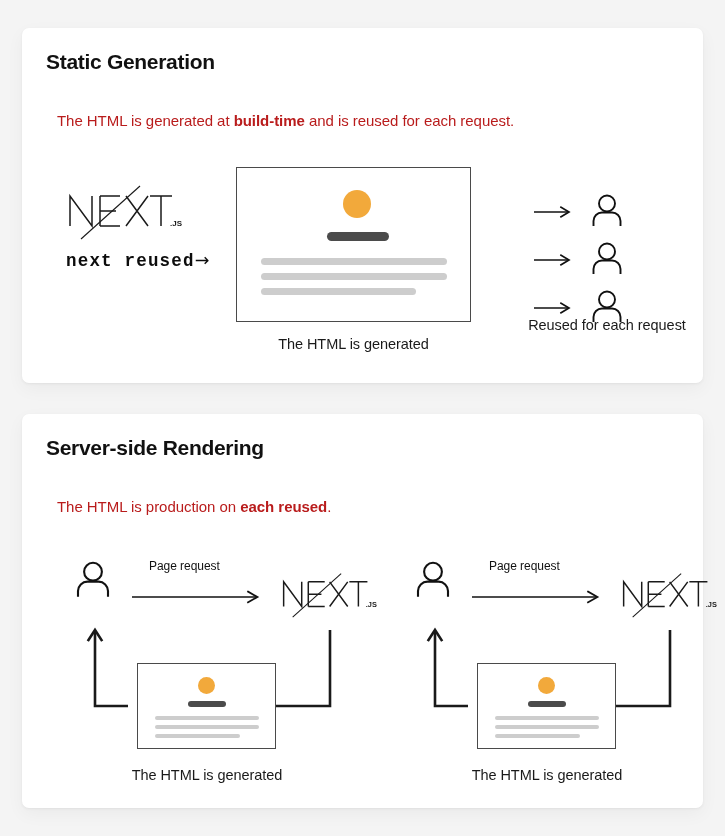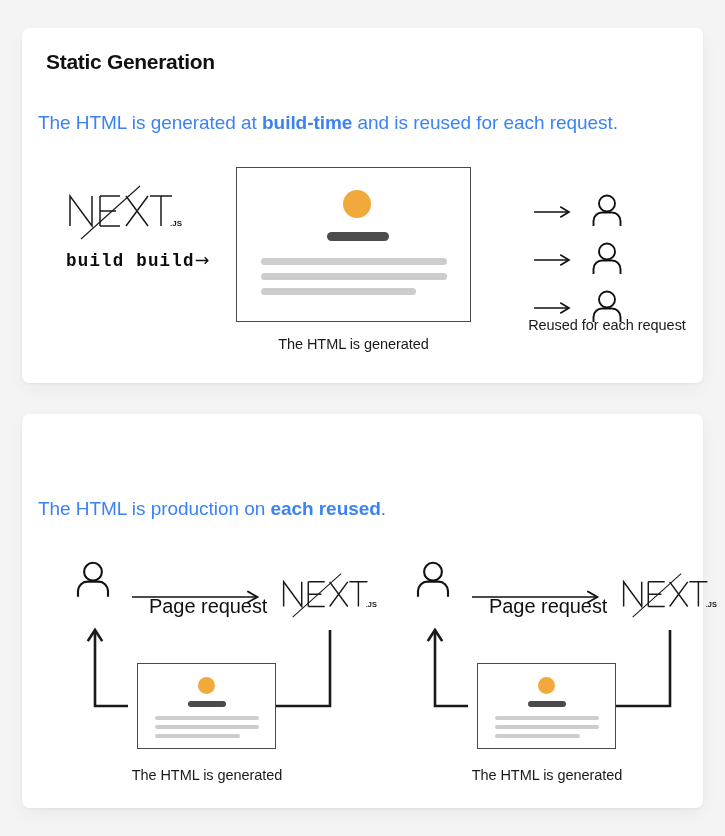--- a/index.html
+++ b/index.html
@@ -45,10 +45,10 @@
   }
   .card-sub {
     position: absolute;
-    left: 16px;
+    left: 35px;
     top: 84px;
-    font-size: 19px;
-    color: #3b82f6;
+    font-size: 15px;
+    color: #b91c1c;
     letter-spacing: -0.05px;
   }
   .card-sub b { font-weight: bold; }

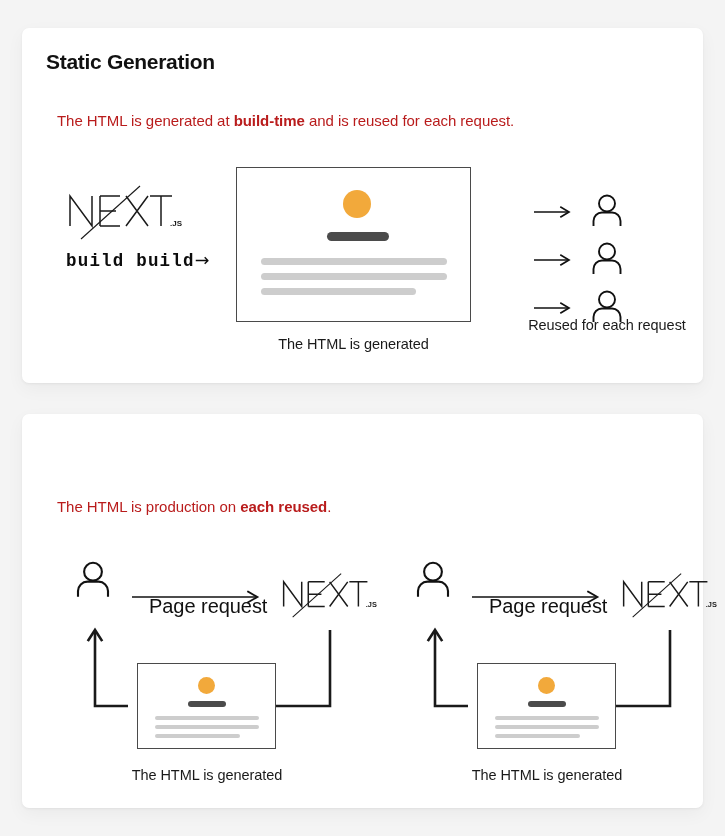--- a/index.html
+++ b/index.html
@@ -160,7 +160,7 @@
       </svg>
     </div>
 
-    <div class="cmd" style="left:44px; top:222px;"><span>build build</span><span class="arrowglyph">→</span></div>
+    <div class="cmd" style="left:44px; top:222px;"><span>next reused</span><span class="arrowglyph">→</span></div>
 
 
     <div class="mock" style="left:214px; top:139px; width:235px; height:155px;">

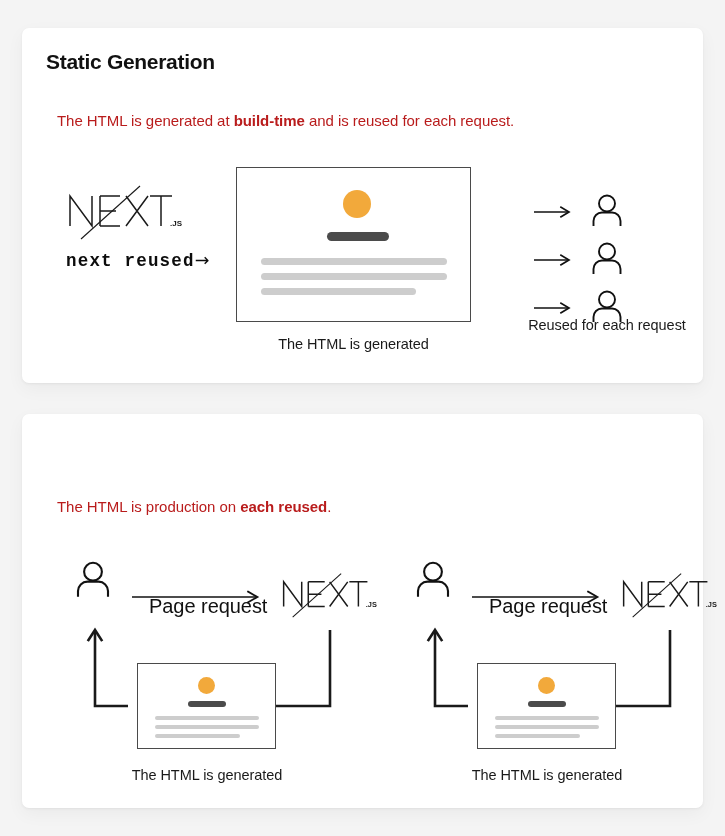--- a/index.html
+++ b/index.html
@@ -217,6 +217,7 @@
 
   <div class="card card-ssr">
 
+    <div class="card-title">Server-side Rendering</div>
 
     <div class="card-sub"><span>The HTML is production on </span><b>each reused</b><span>.</span></div>
 

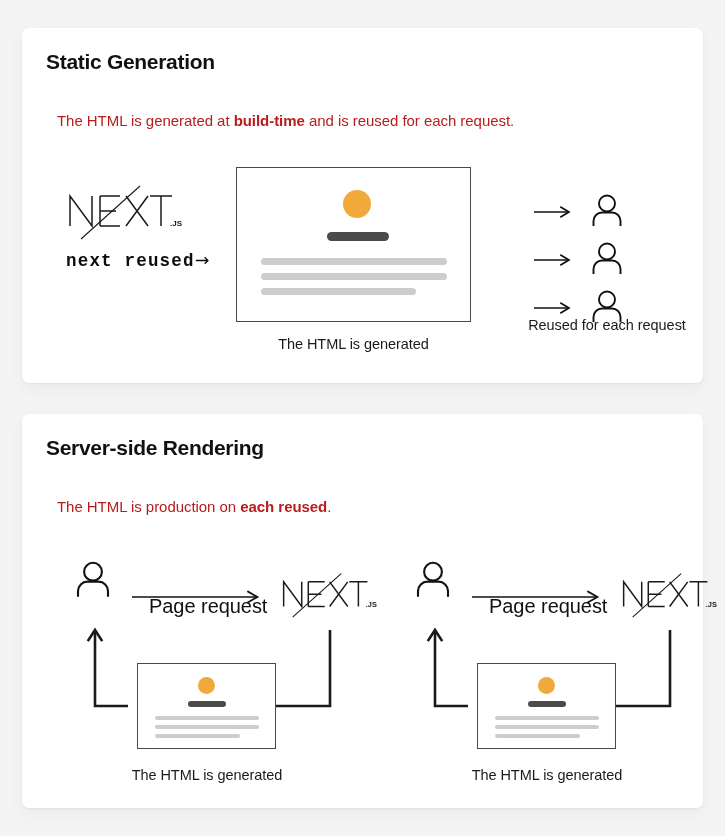--- a/index.html
+++ b/index.html
@@ -124,11 +124,10 @@
 
   .arrowlabel {
     position: absolute;
-    font-size: 20px;
+    font-size: 12px;
     color: #111111;
     letter-spacing: -0.05px;
     white-space: nowrap;
-    margin-top: 36px;
   }
 </style>
 </head>

